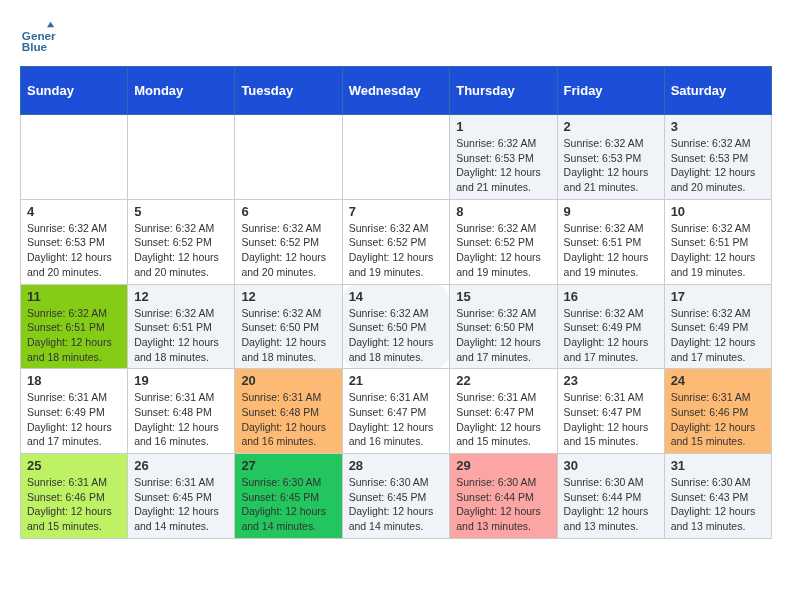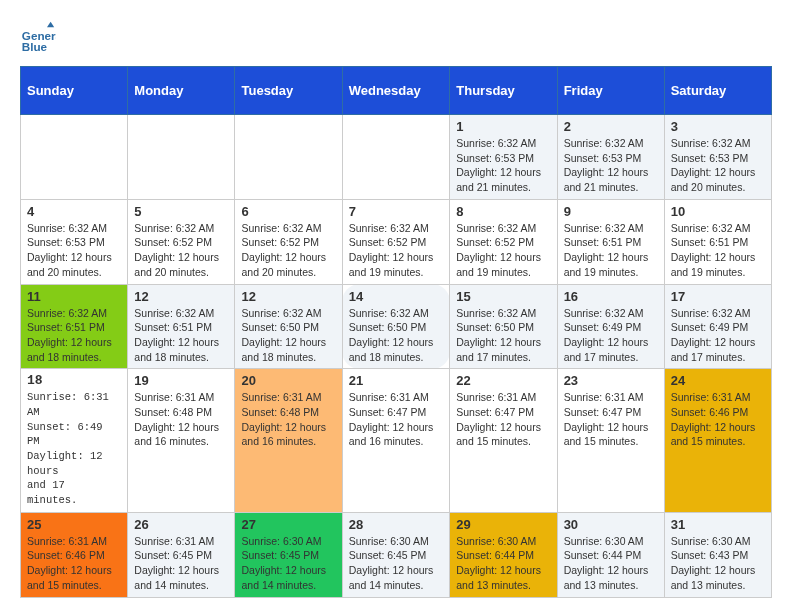--- a/index.html
+++ b/index.html
@@ -242,7 +242,7 @@
         </td>
       </tr>
       <tr>
-        <td style="background: rgb(255, 255, 255); font-family: Liberation Mono, monospace;">
+        <td style="background: rgb(255, 255, 255);">
           <span class="day-num">18</span>
           <div class="day-detail" style="white-space: pre-line;">Sunrise: 6:31 AM
 Sunset: 6:49 PM

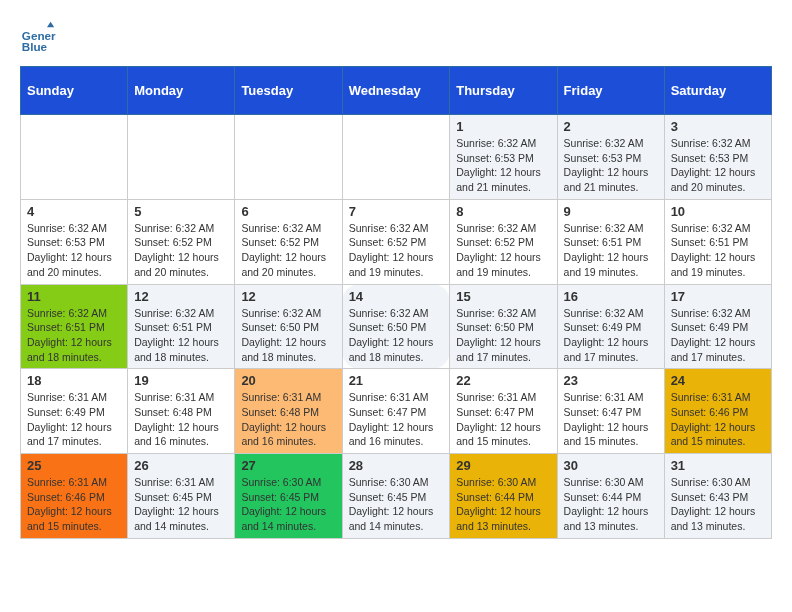--- a/index.html
+++ b/index.html
@@ -284,7 +284,7 @@
 Daylight: 12 hours
 and 15 minutes.</div>
         </td>
-        <td style="background: #eab308; margin-top: 28px;">
+        <td style="background: #fdba74; margin-top: 28px;">
           <span class="day-num">24</span>
           <div class="day-detail" style="white-space: pre-line;">Sunrise: 6:31 AM
 Sunset: 6:46 PM

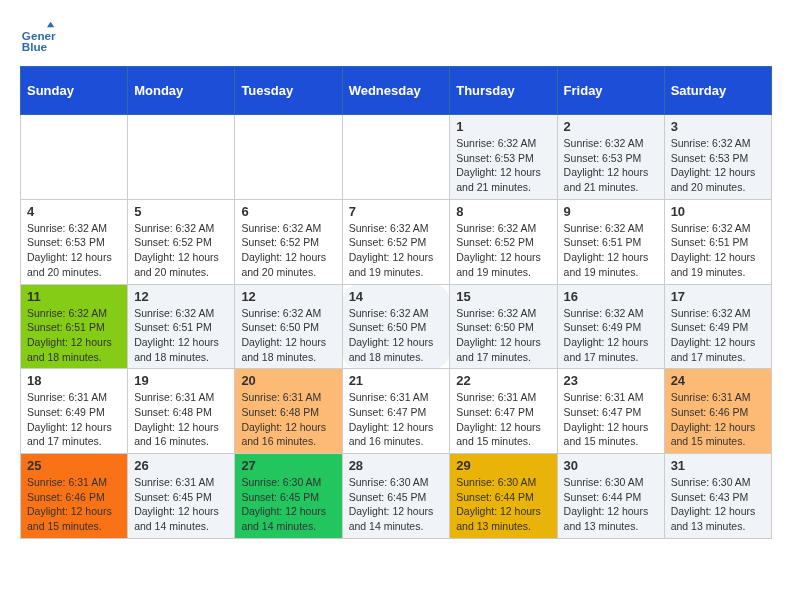--- a/index.html
+++ b/index.html
@@ -293,7 +293,7 @@
         </td>
       </tr>
       <tr>
-        <td style="background: #f97316;">
+        <td style="background: #bef264;">
           <span class="day-num">25</span>
           <div class="day-detail" style="white-space: pre-line;">Sunrise: 6:31 AM
 Sunset: 6:46 PM

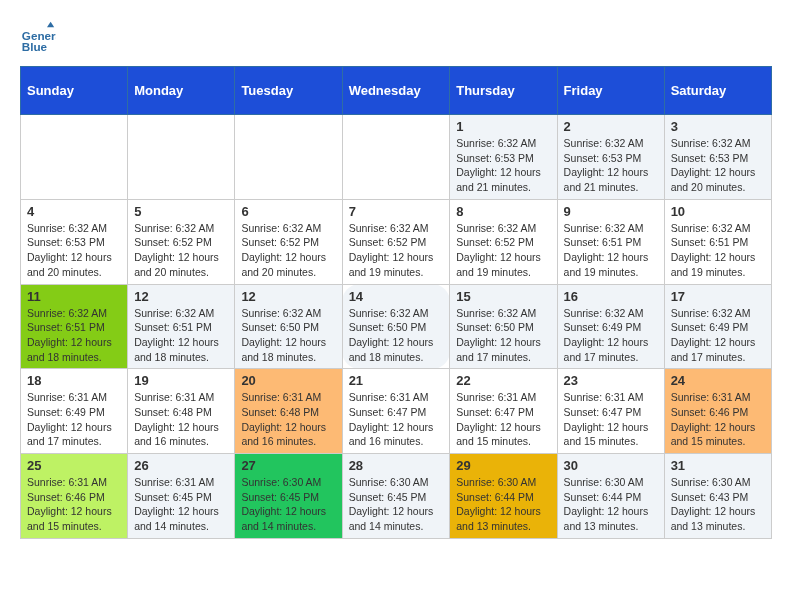--- a/index.html
+++ b/index.html
@@ -321,7 +321,7 @@
 Daylight: 12 hours
 and 14 minutes.</div>
         </td>
-        <td style="background: #eab308;">
+        <td style="background: #fca5a5;">
           <span class="day-num">29</span>
           <div class="day-detail" style="white-space: pre-line;">Sunrise: 6:30 AM
 Sunset: 6:44 PM

